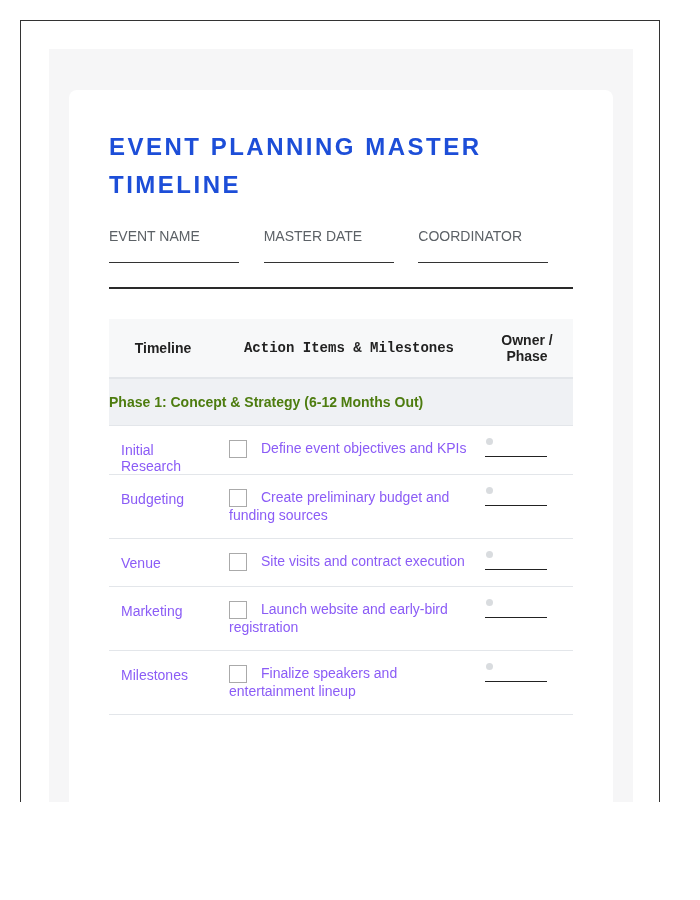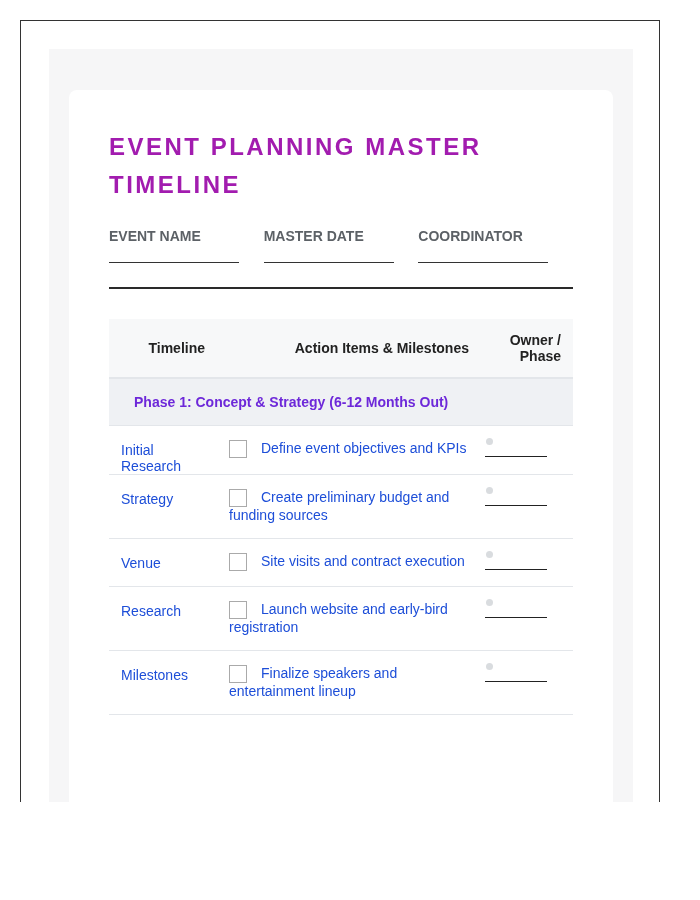--- a/index.html
+++ b/index.html
@@ -12,7 +12,7 @@
             border-radius: 8px; }
     .content { position: absolute; left: 40px; top: 0; width: 464px; }
     .title { margin: 0; position: absolute; top: 38px; left: 0; width: 420px;
-             font-size: 24px; font-weight: bold; letter-spacing: 2.5px; line-height: 38px; color: #a21caf; }
+             font-size: 24px; font-weight: bold; letter-spacing: 2.5px; line-height: 38px; color: #1d4ed8; }
     .meta { position: absolute; top: 138px; left: 0; width: 464px; display: flex; }
     .meta-field { width: 161px; }
     .meta-label { font-size: 14px; font-weight: bold; color: #5c6166; letter-spacing: 0; height: 18px; }

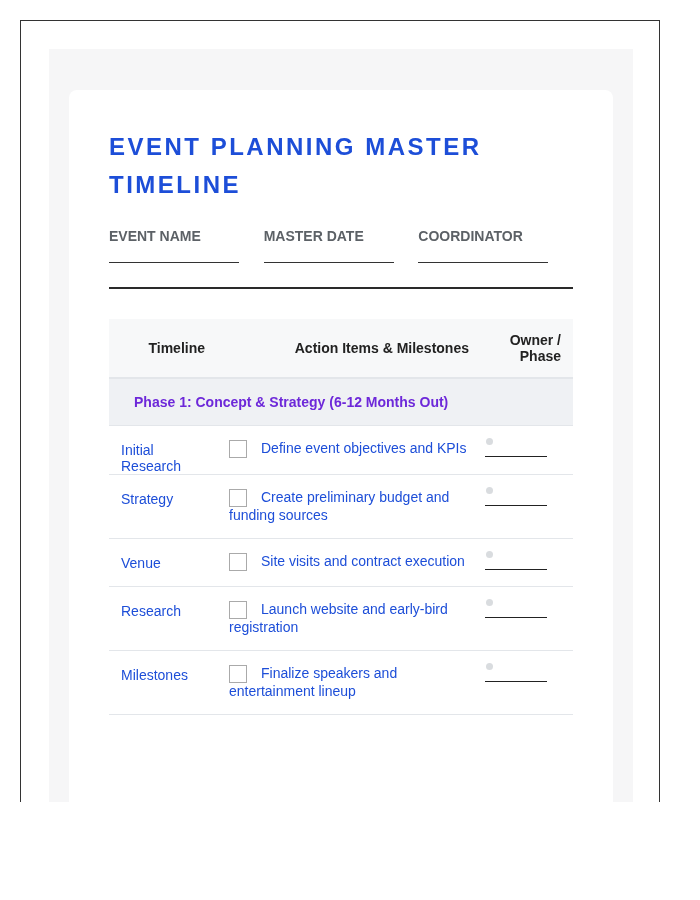--- a/index.html
+++ b/index.html
@@ -15,7 +15,7 @@
              font-size: 24px; font-weight: bold; letter-spacing: 2.5px; line-height: 38px; color: #1d4ed8; }
     .meta { position: absolute; top: 138px; left: 0; width: 464px; display: flex; }
     .meta-field { width: 161px; }
-    .meta-label { font-size: 14px; font-weight: bold; color: #5c6166; letter-spacing: 0; height: 18px; }
+    .meta-label { font-size: 14px; font-weight: normal; color: #5c6166; letter-spacing: 0; height: 18px; }
     .meta-line { margin-top: 16px; width: 130px; border-bottom: 1px solid #333; height: 0; }
     .divider { position: absolute; top: 197px; left: 0; width: 464px; height: 2px; background: #2a2a2a; }
     table.timeline { position: absolute; top: 229px; left: 0; width: 464px; border-collapse: collapse; font-size: 14px; }

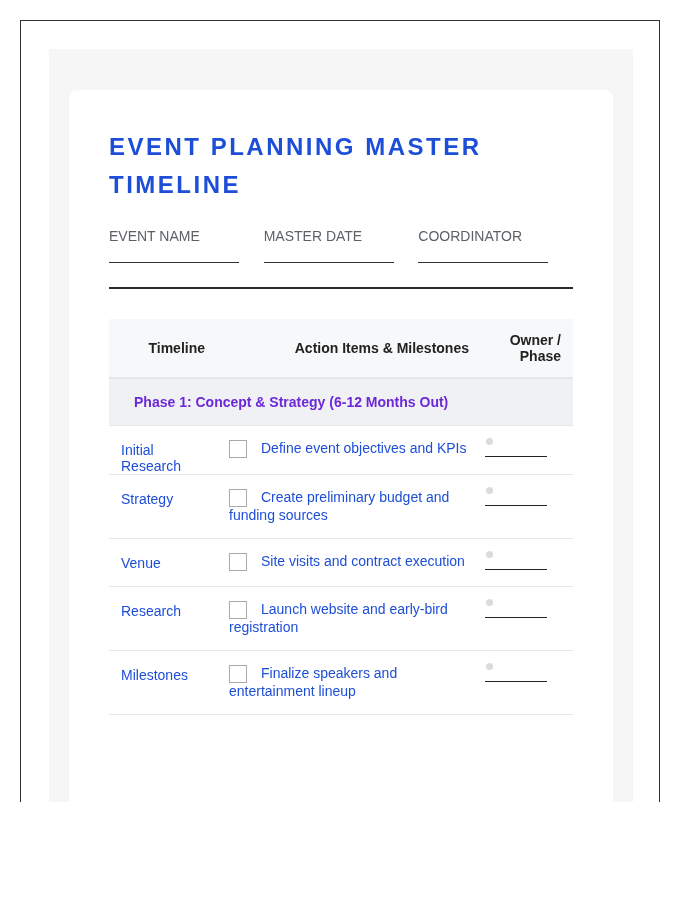--- a/index.html
+++ b/index.html
@@ -19,7 +19,7 @@
     .meta-line { margin-top: 16px; width: 130px; border-bottom: 1px solid #333; height: 0; }
     .divider { position: absolute; top: 197px; left: 0; width: 464px; height: 2px; background: #2a2a2a; }
     table.timeline { position: absolute; top: 229px; left: 0; width: 464px; border-collapse: collapse; font-size: 14px; }
-    table.timeline th { background: #f7f8f9; text-align: right; font-weight: bold; color: #222; font-size: 14px;
+    table.timeline th { background: #f7f8f9; text-align: center; font-weight: bold; color: #222; font-size: 14px;
                         padding: 0 12px; height: 58px; vertical-align: middle; border-bottom: 2px solid #e3e6ea; }
     th.col-time { width: 84px; }
     th.col-action { width: 240px; padding-left: 12px; }

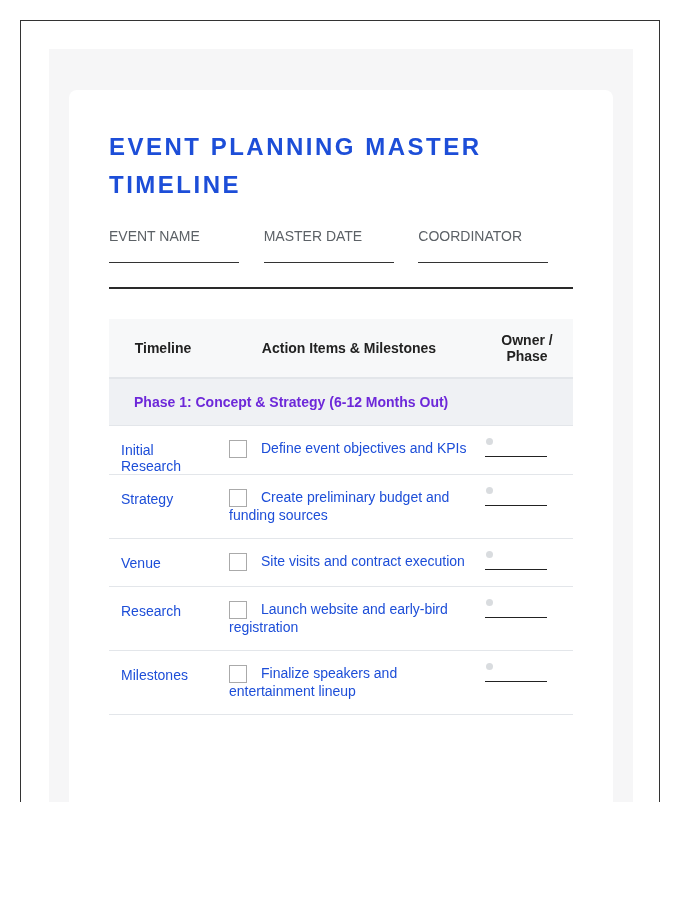--- a/index.html
+++ b/index.html
@@ -22,7 +22,7 @@
     table.timeline th { background: #f7f8f9; text-align: center; font-weight: bold; color: #222; font-size: 14px;
                         padding: 0 12px; height: 58px; vertical-align: middle; border-bottom: 2px solid #e3e6ea; }
     th.col-time { width: 84px; }
-    th.col-action { width: 240px; padding-left: 12px; }
+    th.col-action { width: 240px; padding-left: 12px; font-family: Liberation Mono, monospace; }
     th.col-owner { padding-left: 4px; line-height: 16px; }
     tr.phase td { background: #eff1f4; color: #6d28d9; font-weight: bold; font-size: 14px; height: 46px;
                   padding: 0 25px; border-bottom: 1px solid #e3e6ea; }

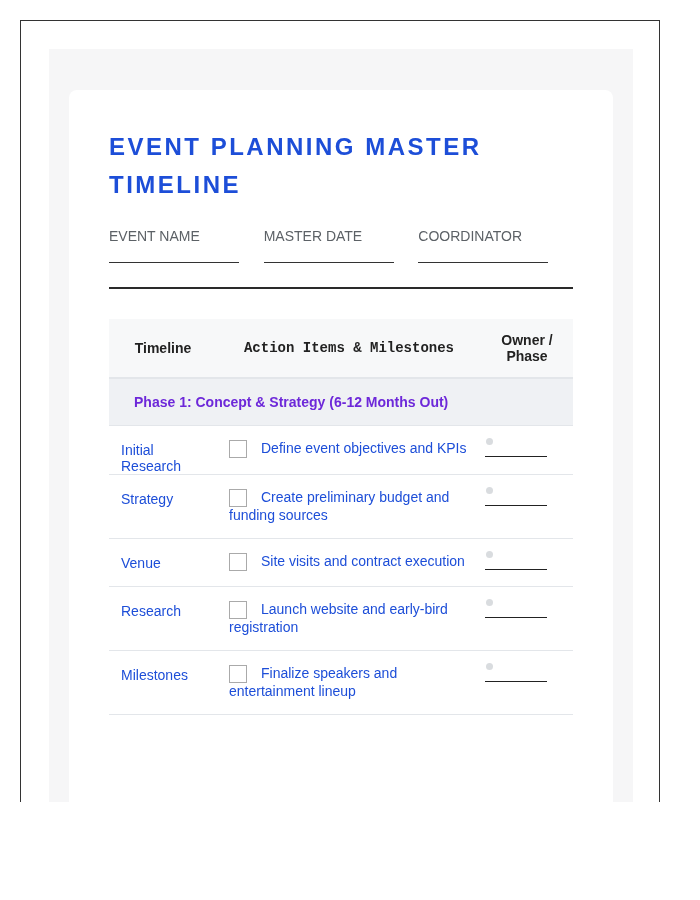--- a/index.html
+++ b/index.html
@@ -24,8 +24,8 @@
     th.col-time { width: 84px; }
     th.col-action { width: 240px; padding-left: 12px; font-family: Liberation Mono, monospace; }
     th.col-owner { padding-left: 4px; line-height: 16px; }
-    tr.phase td { background: #eff1f4; color: #6d28d9; font-weight: bold; font-size: 14px; height: 46px;
-                  padding: 0 25px; border-bottom: 1px solid #e3e6ea; }
+    tr.phase td { background: #eff1f4; color: #4d7c0f; font-weight: bold; font-size: 14px; height: 46px;
+                  padding: 0 0; border-bottom: 1px solid #e3e6ea; }
     tr.item td { vertical-align: top; border-bottom: 1px solid #e3e6ea; color: #1d4ed8; font-size: 14px; line-height: 16px; }
     td.cell-time { padding: 16px 12px 0 12px; width: 84px; }
     td.cell-action { padding: 14px 12px 15px 12px; }

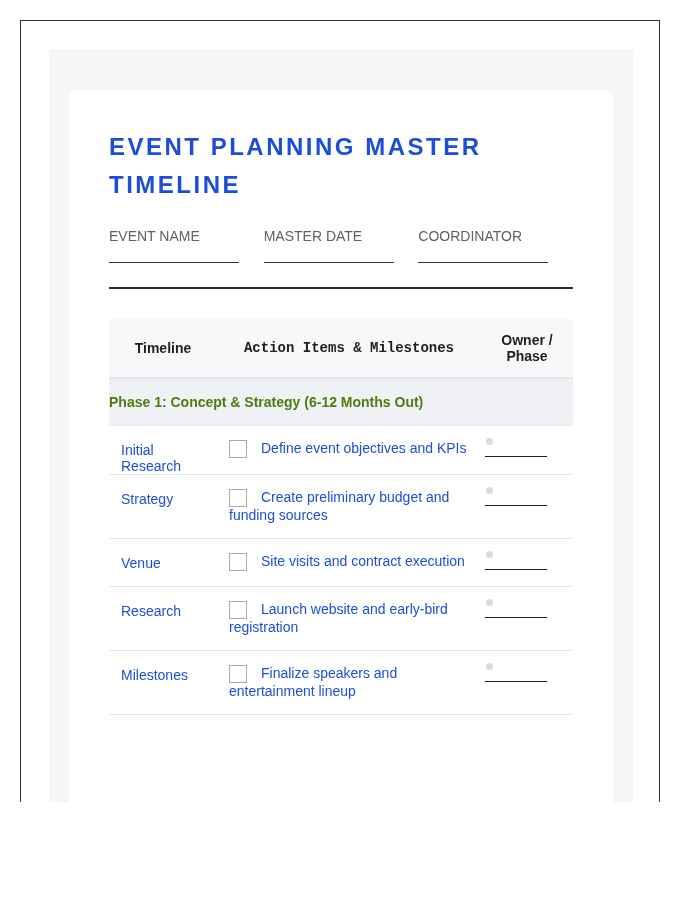--- a/index.html
+++ b/index.html
@@ -26,7 +26,7 @@
     th.col-owner { padding-left: 4px; line-height: 16px; }
     tr.phase td { background: #eff1f4; color: #4d7c0f; font-weight: bold; font-size: 14px; height: 46px;
                   padding: 0 0; border-bottom: 1px solid #e3e6ea; }
-    tr.item td { vertical-align: top; border-bottom: 1px solid #e3e6ea; color: #1d4ed8; font-size: 14px; line-height: 16px; }
+    tr.item td { vertical-align: top; border-bottom: 1px solid #e3e6ea; color: #8b5cf6; font-size: 14px; line-height: 16px; }
     td.cell-time { padding: 16px 12px 0 12px; width: 84px; }
     td.cell-action { padding: 14px 12px 15px 12px; }
     td.cell-owner { padding: 12px 16px 0 4px; position: relative; }

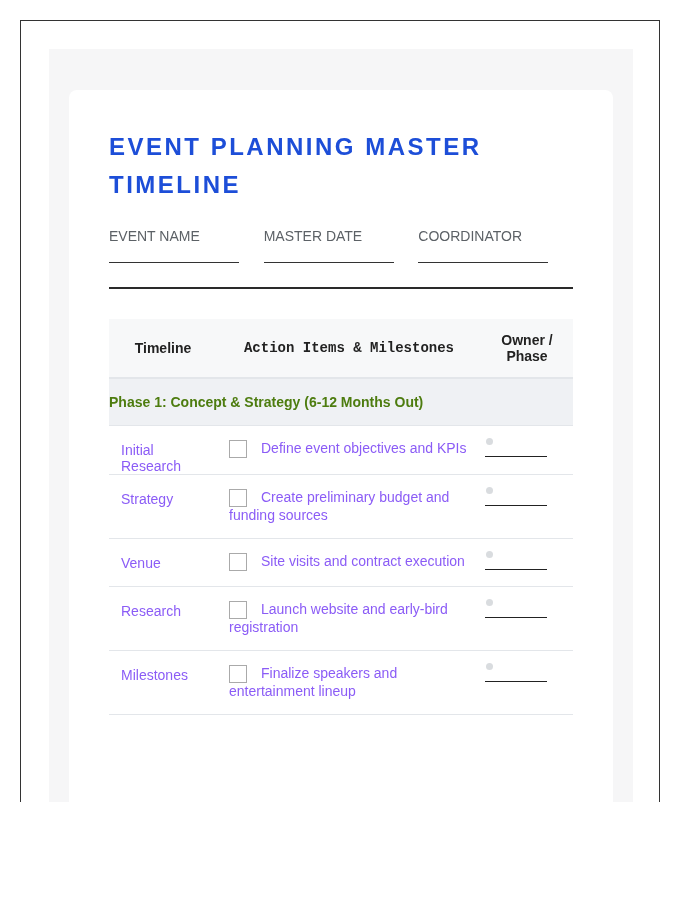--- a/index.html
+++ b/index.html
@@ -84,7 +84,7 @@
                 </td>
             </tr>
             <tr class="item">
-              <td class="cell-time">Strategy</td>
+              <td class="cell-time">Budgeting</td>
               <td class="cell-action"><span class="checkbox"></span><span>Create preliminary budget and funding sources</span></td>
               <td class="cell-owner">
                   <span class="status-dot"></span>

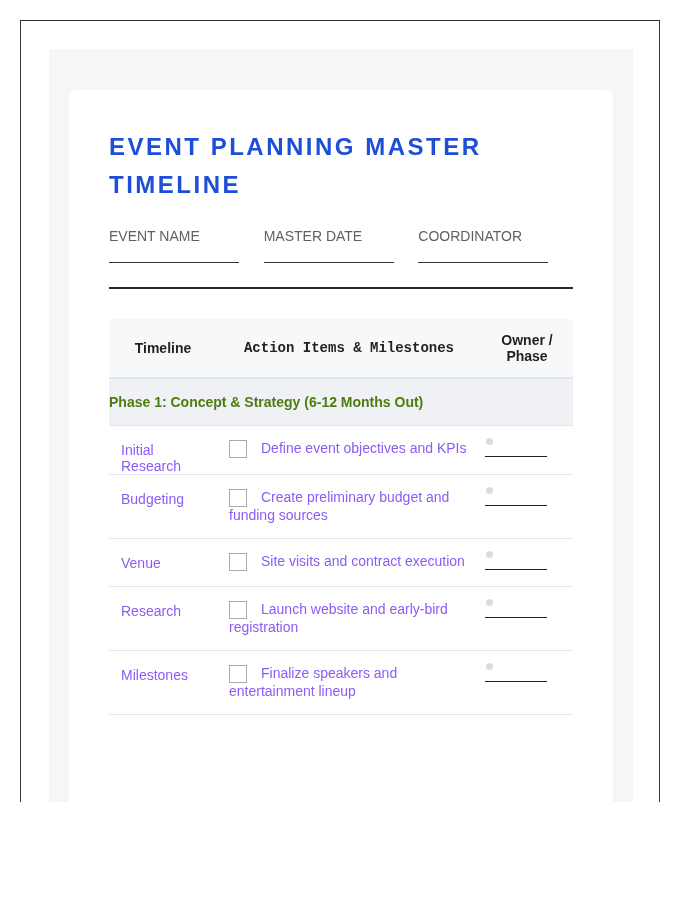--- a/index.html
+++ b/index.html
@@ -102,7 +102,7 @@
 
 
             <tr class="item">
-              <td class="cell-time">Research</td>
+              <td class="cell-time">Marketing</td>
               <td class="cell-action"><span class="checkbox"></span><span>Launch website and early-bird registration</span></td>
               <td class="cell-owner">
                   <span class="status-dot"></span>

